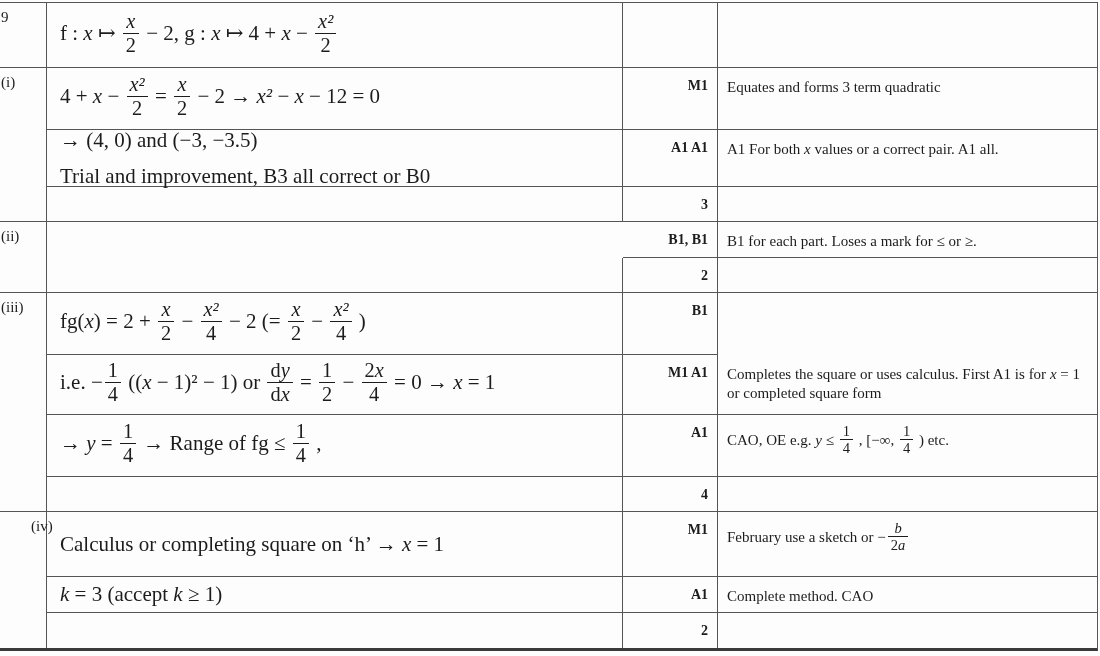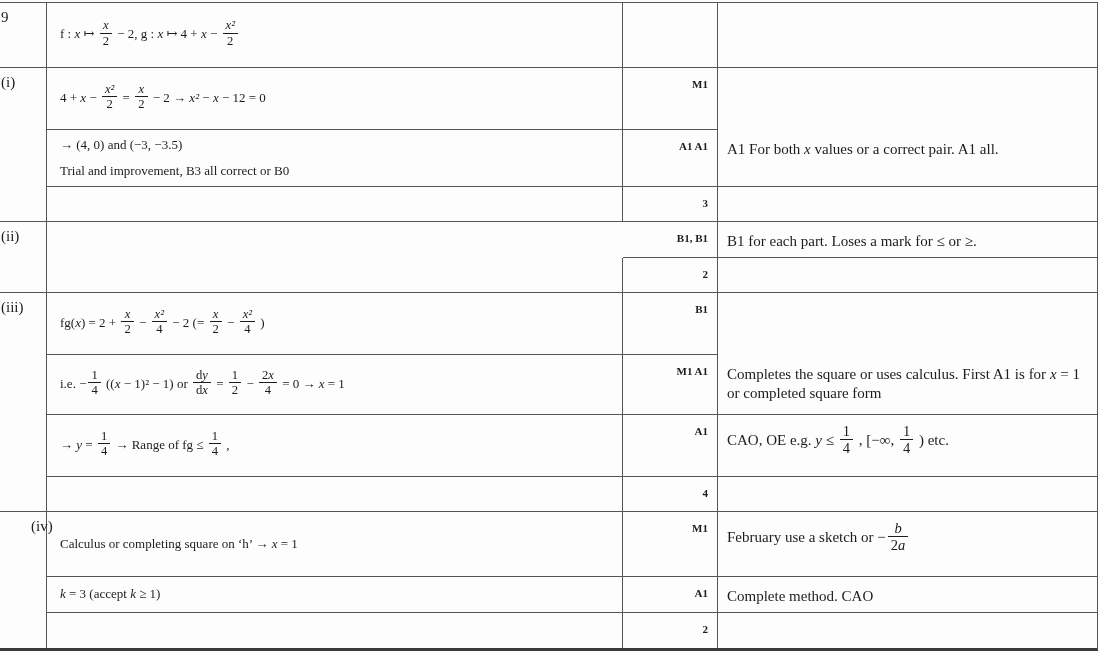--- a/index.html
+++ b/index.html
@@ -35,7 +35,7 @@
     border-bottom:1px solid #555;
     display:flex;flex-direction:column;justify-content:center;
     padding-left:13px;
-    font-size:13px;
+    font-size:21px;
   }
   .m{
     border-right:1px solid #555;

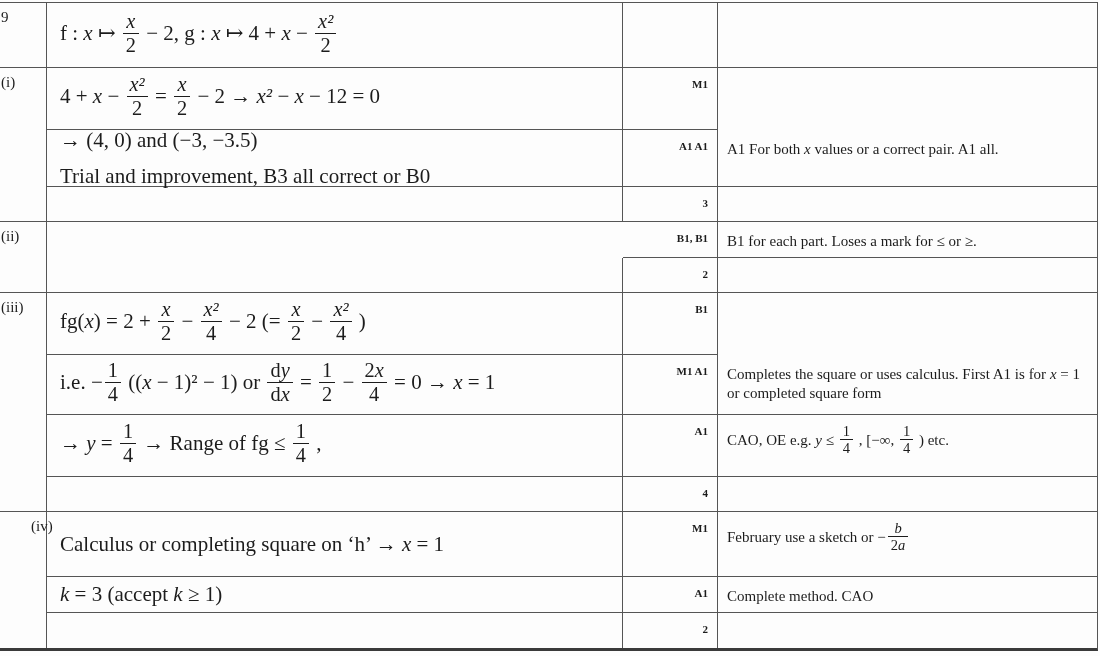--- a/index.html
+++ b/index.html
@@ -43,7 +43,7 @@
     text-align:right;
     padding:10px 9px 0 0;
     font-weight:bold;
-    font-size:11px;
+    font-size:14px;
   }
   .c{
     border-bottom:1px solid #555;

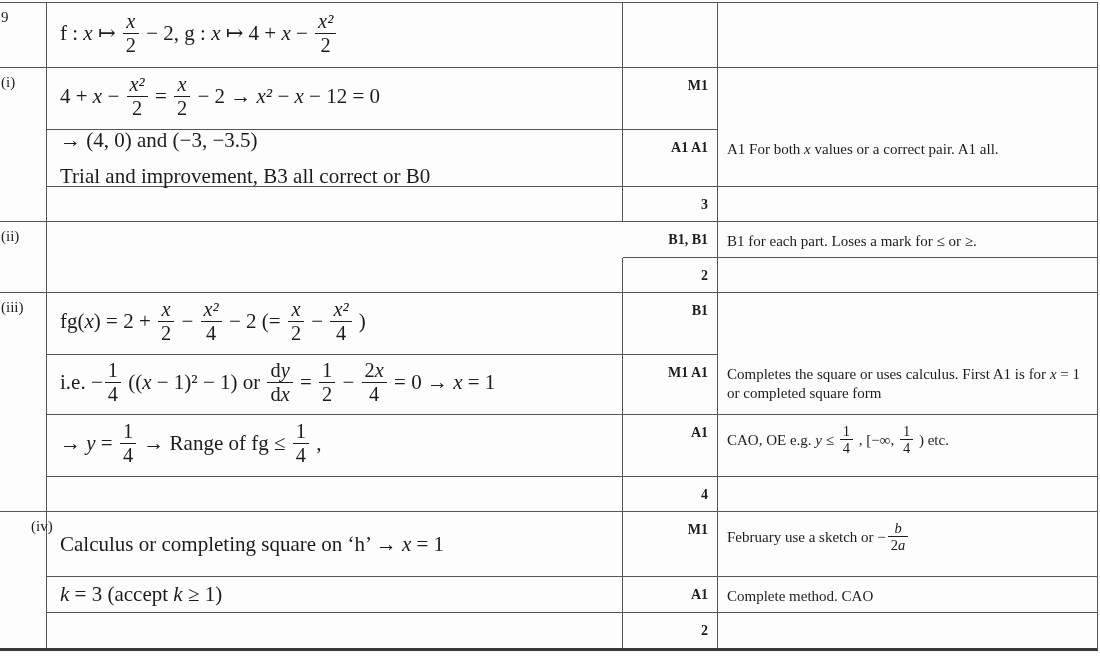--- a/index.html
+++ b/index.html
@@ -89,6 +89,9 @@
       <div class="math"><span>4 + </span><span class="it">x</span><span> − </span><span class="fr"><span class="n"><span class="it">x²</span></span><span class="d"><span>2</span></span></span><span> = </span><span class="fr"><span class="n"><span class="it">x</span></span><span class="d"><span>2</span></span></span><span> − 2   →   </span><span class="it">x²</span><span> − </span><span class="it">x</span><span> − 12 = 0</span></div>
     </div>
     <div class="cell m" style="grid-area:2/3"><span>M1</span></div>
+    <div class="cell c" style="grid-area:2/4">
+      <div class="math"><span>Equates and forms 3 term quadratic</span></div>
+    </div>
 
     <div class="cell a" style="grid-area:3/2">
       <div class="math"><span>→  (4, 0)  and  (−3, −3.5)</span></div>

